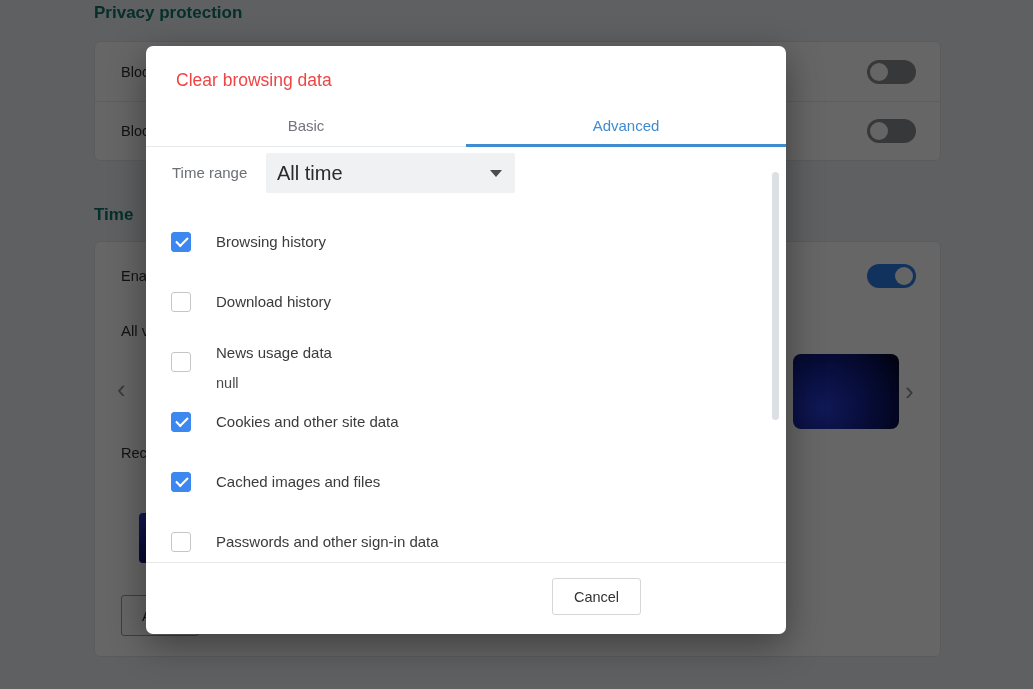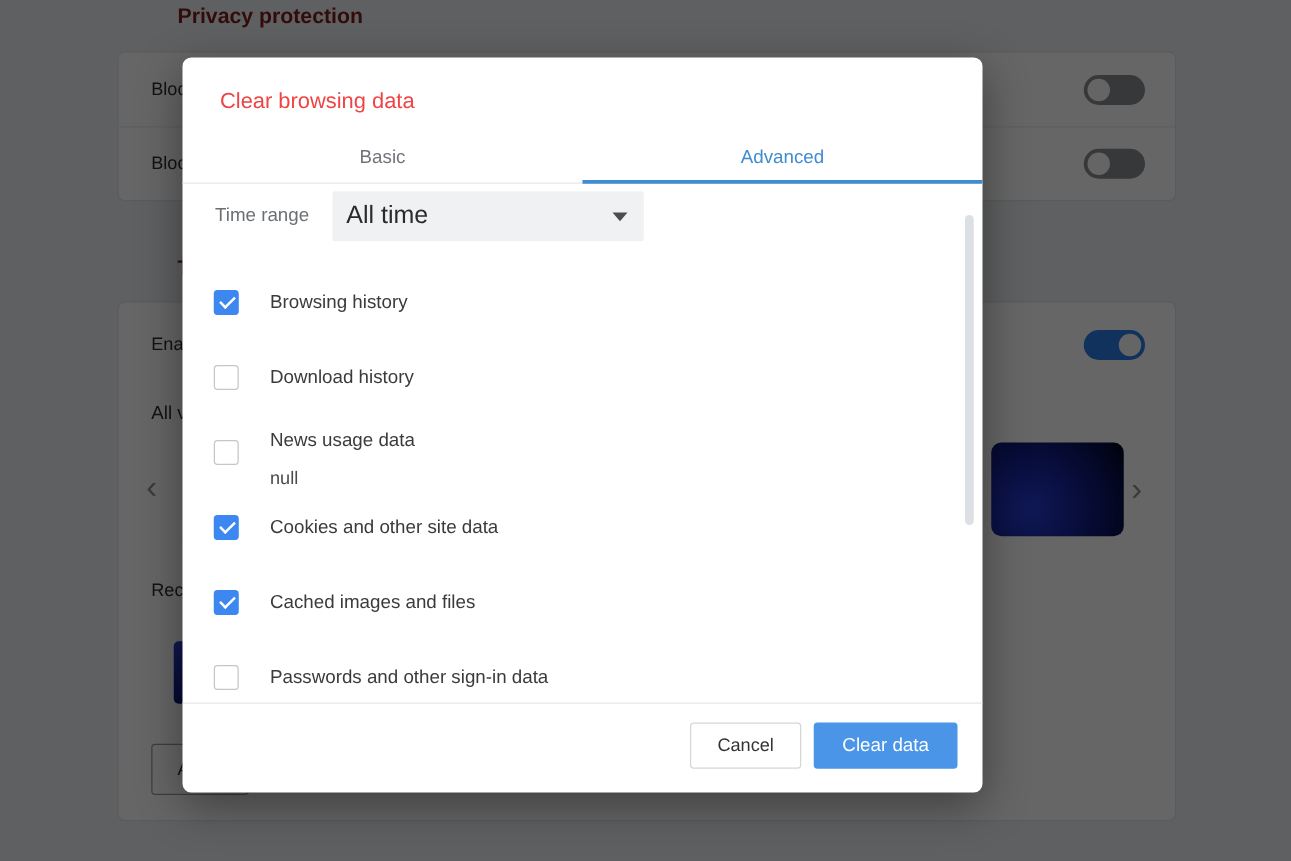--- a/index.html
+++ b/index.html
@@ -13,7 +13,7 @@
 
   
   .page { position:absolute; inset:0; z-index:1; }
-  .section-title { position:absolute; left:94px; font-size:17px; font-weight:700; color:#7f1d1d;margin-left:48px; }
+  .section-title { position:absolute; left:94px; font-size:17px; font-weight:700; color:#0f766e; }
   #sec1 { top:3px; }
   #sec2 { top:205px; }
   .card { position:absolute; left:94px; width:847px; background:#ffffff; border:1px solid #e2e4e7; border-radius:6px; }

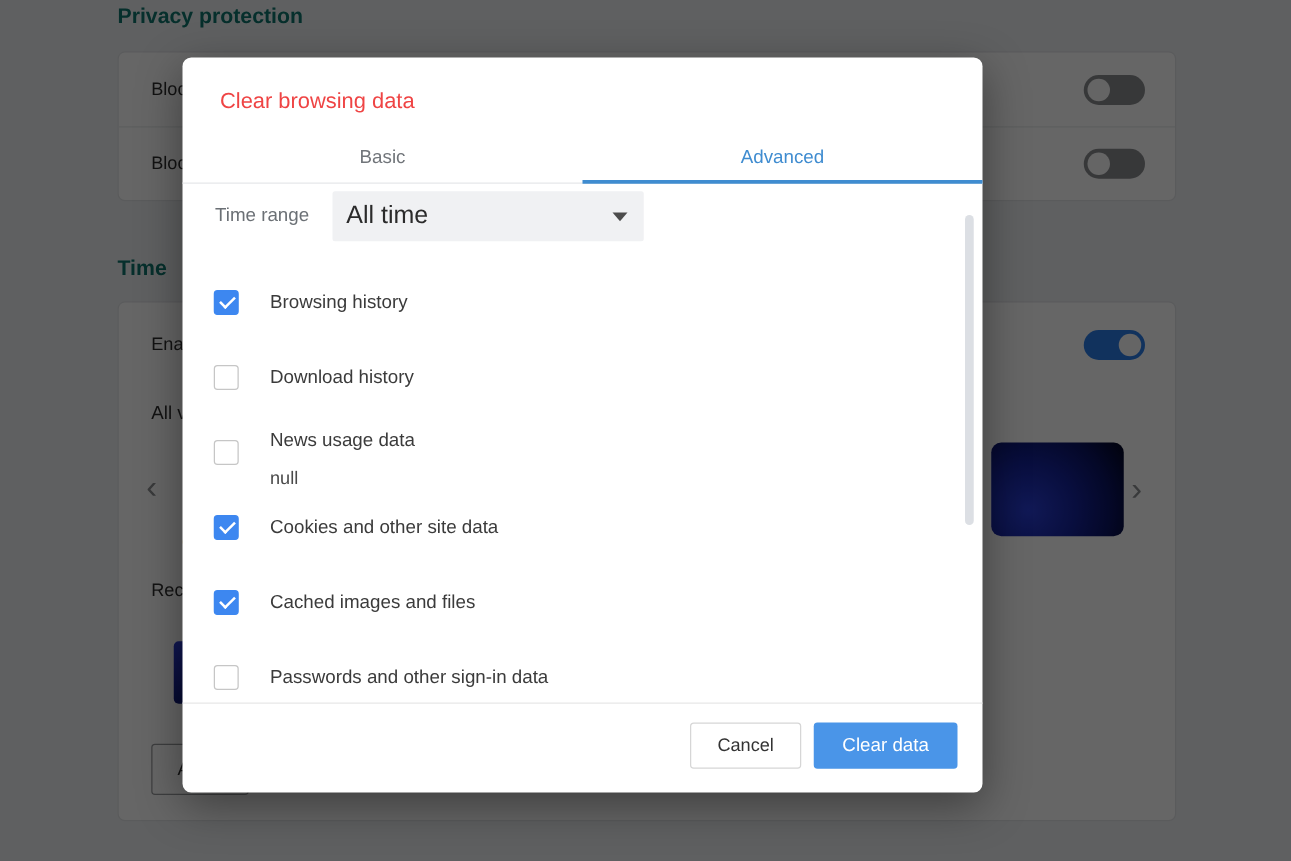--- a/index.html
+++ b/index.html
@@ -29,7 +29,7 @@
   #enable-row { position:relative; height:60px; margin-top:4px; }
   .plain-label { position:absolute; font-size:15px; color:#2f2f2f; white-space:nowrap; }
   #all-label { left:26px; top:80px; }
-  #rec-label { left:26px; top:223px; font-size:14.5px; }
+  #rec-label { left:26px; top:203px; font-size:14.5px; }
   .chev { position:absolute; font-size:26px; color:#8f9194; line-height:1; }
   #chev-left { left:22px; top:134px; }
   #chev-right { left:810px; top:136px; }

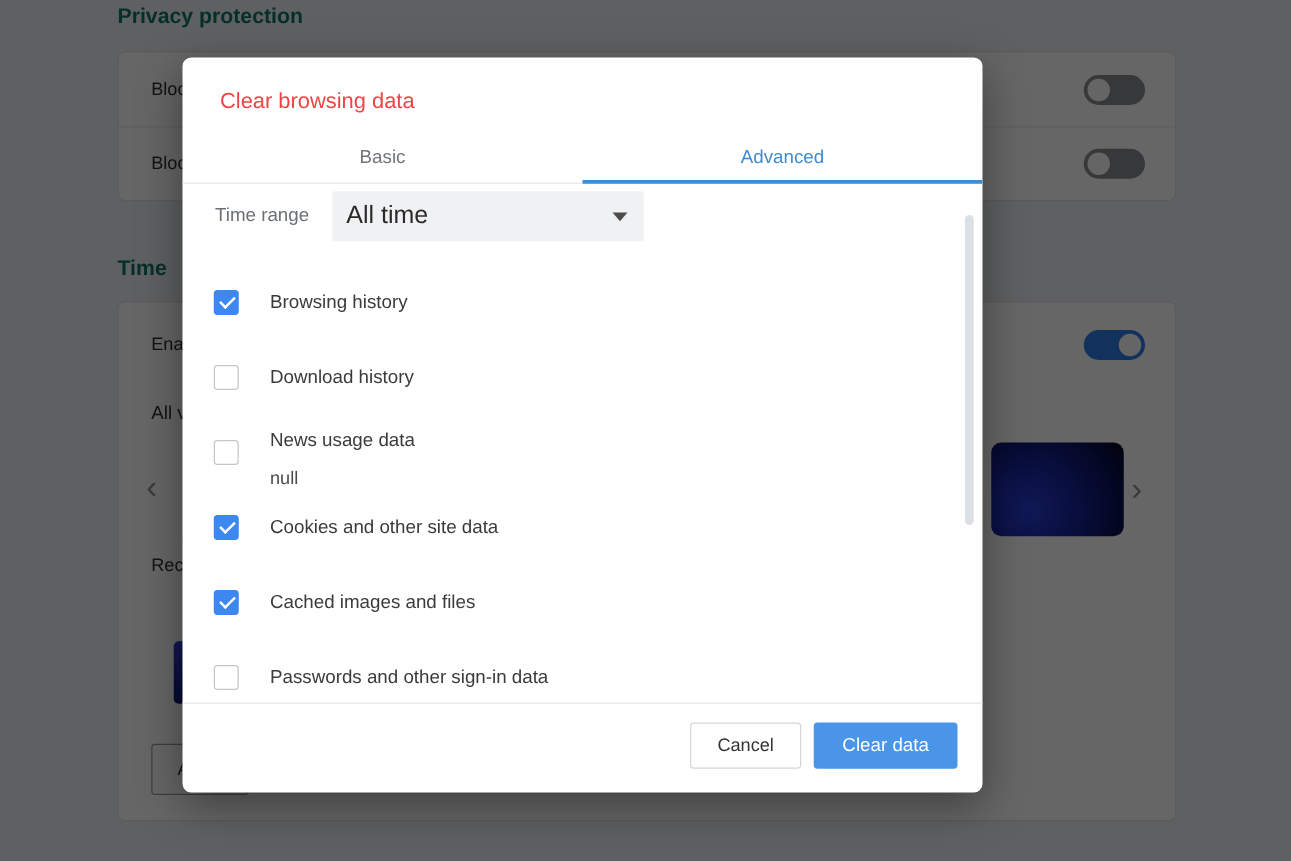--- a/index.html
+++ b/index.html
@@ -167,7 +167,6 @@
 
   <div class="footer-divider"></div>
   <button class="btn btn-cancel">Cancel</button>
-  <button class="btn btn-confirm">Clear data</button>
 </div>
 
 </body></html>

